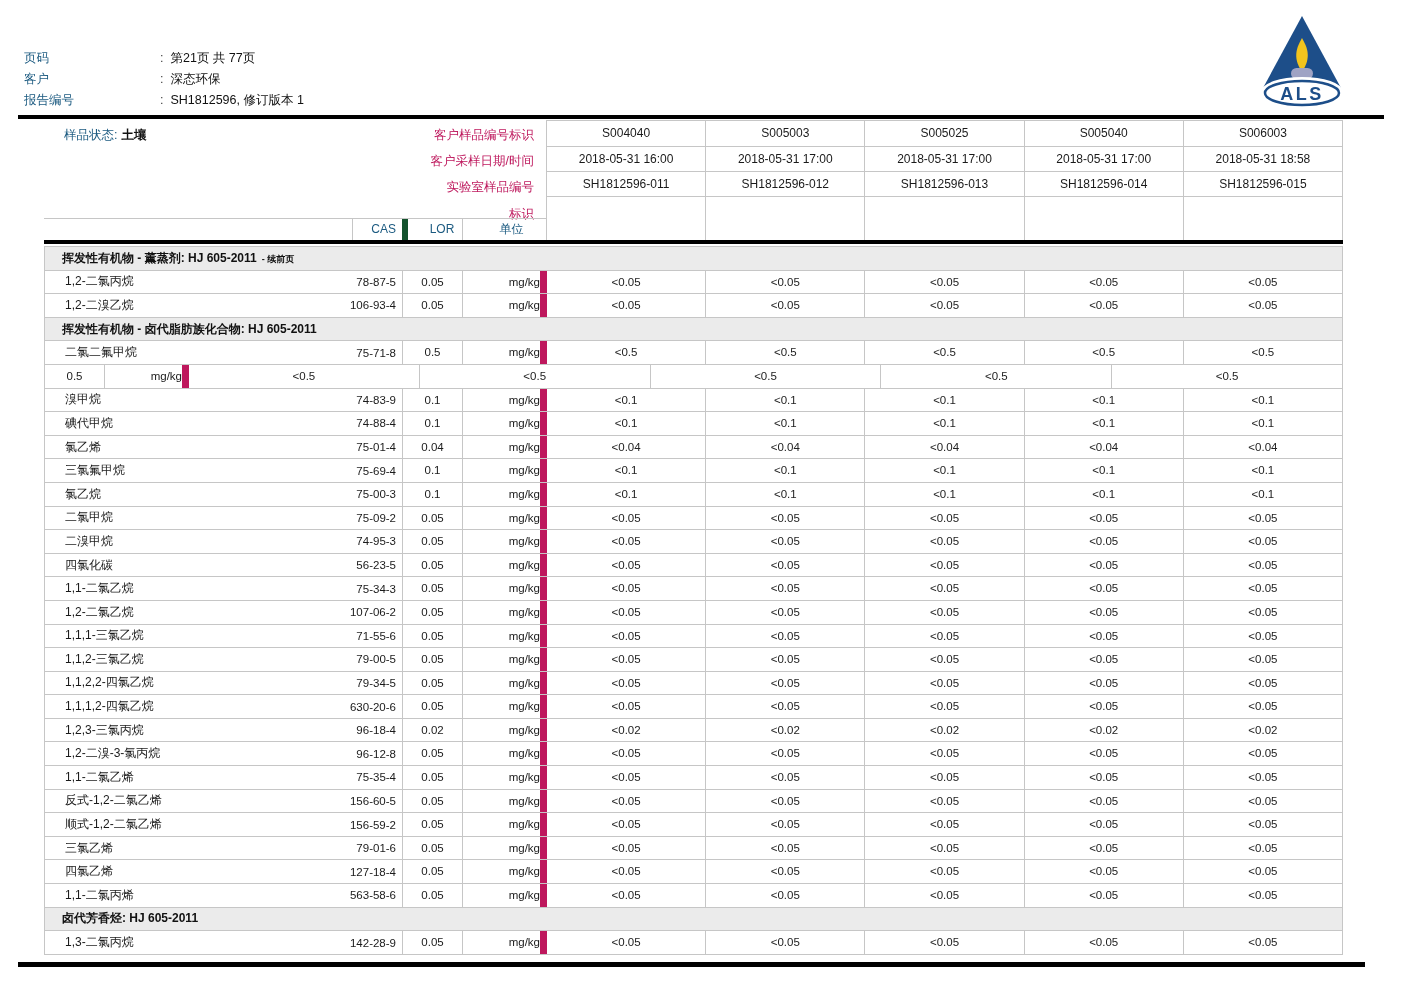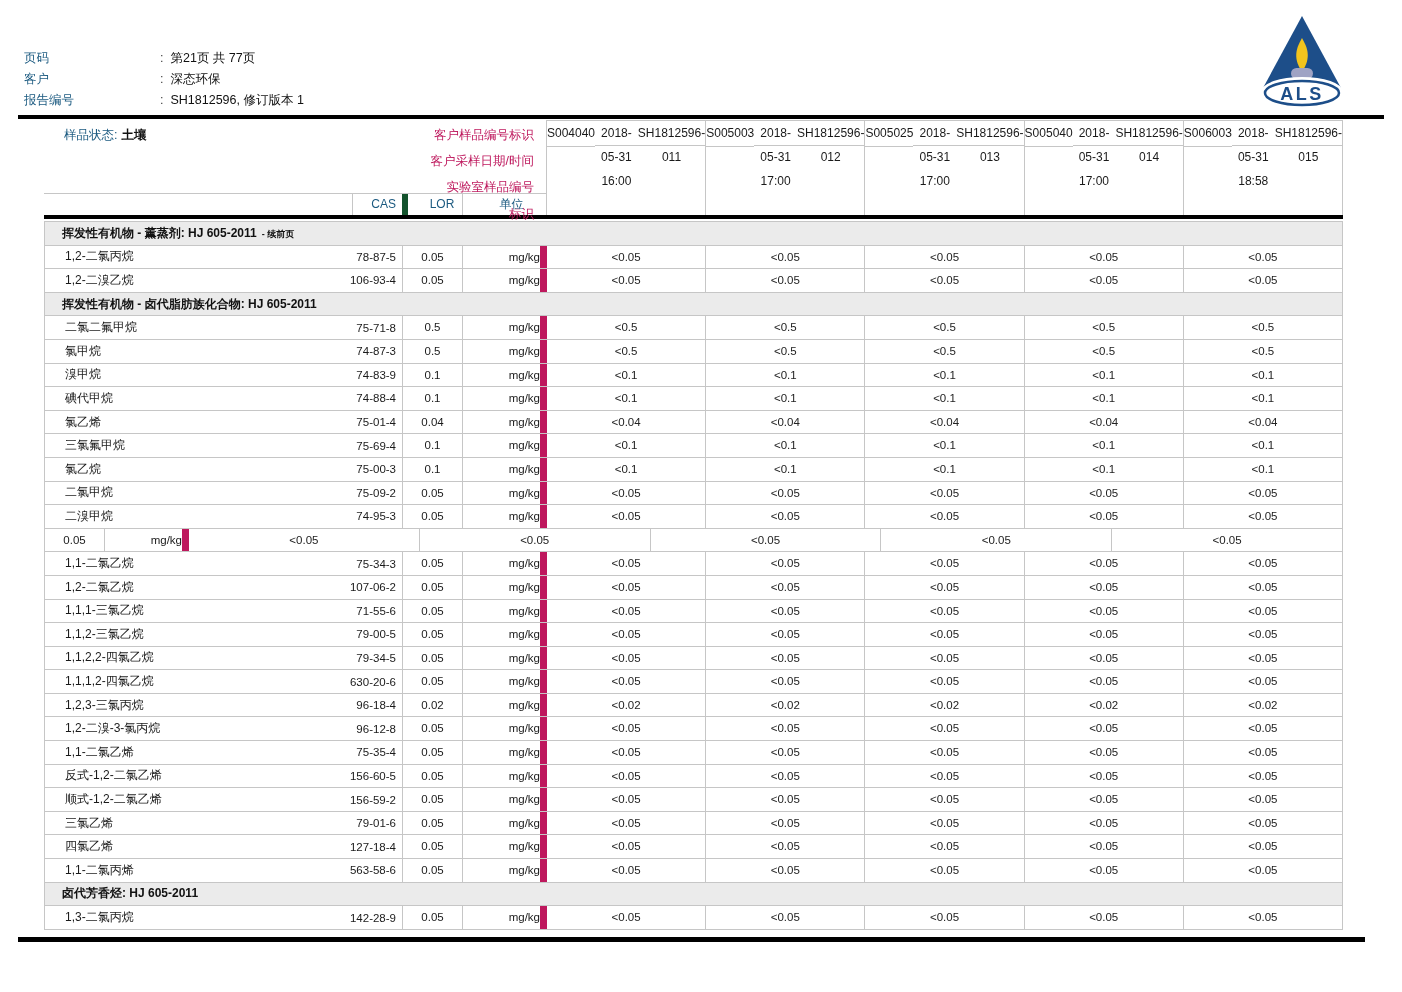--- a/index.html
+++ b/index.html
@@ -20,7 +20,7 @@
 
   
   .sheet { position:absolute; left:44px; top:120px; width:1299px; }
-  .table-head { position:relative; height:95px; display:flex; }
+  .table-head { position:relative; height:120px; display:flex; }
   .head-left { position:relative; width:502px; }
   .sample-state { position:absolute; left:20px; top:7px; font-size:12.5px; white-space:nowrap; }
   .sample-state .lbl { color:#1b5a80; }

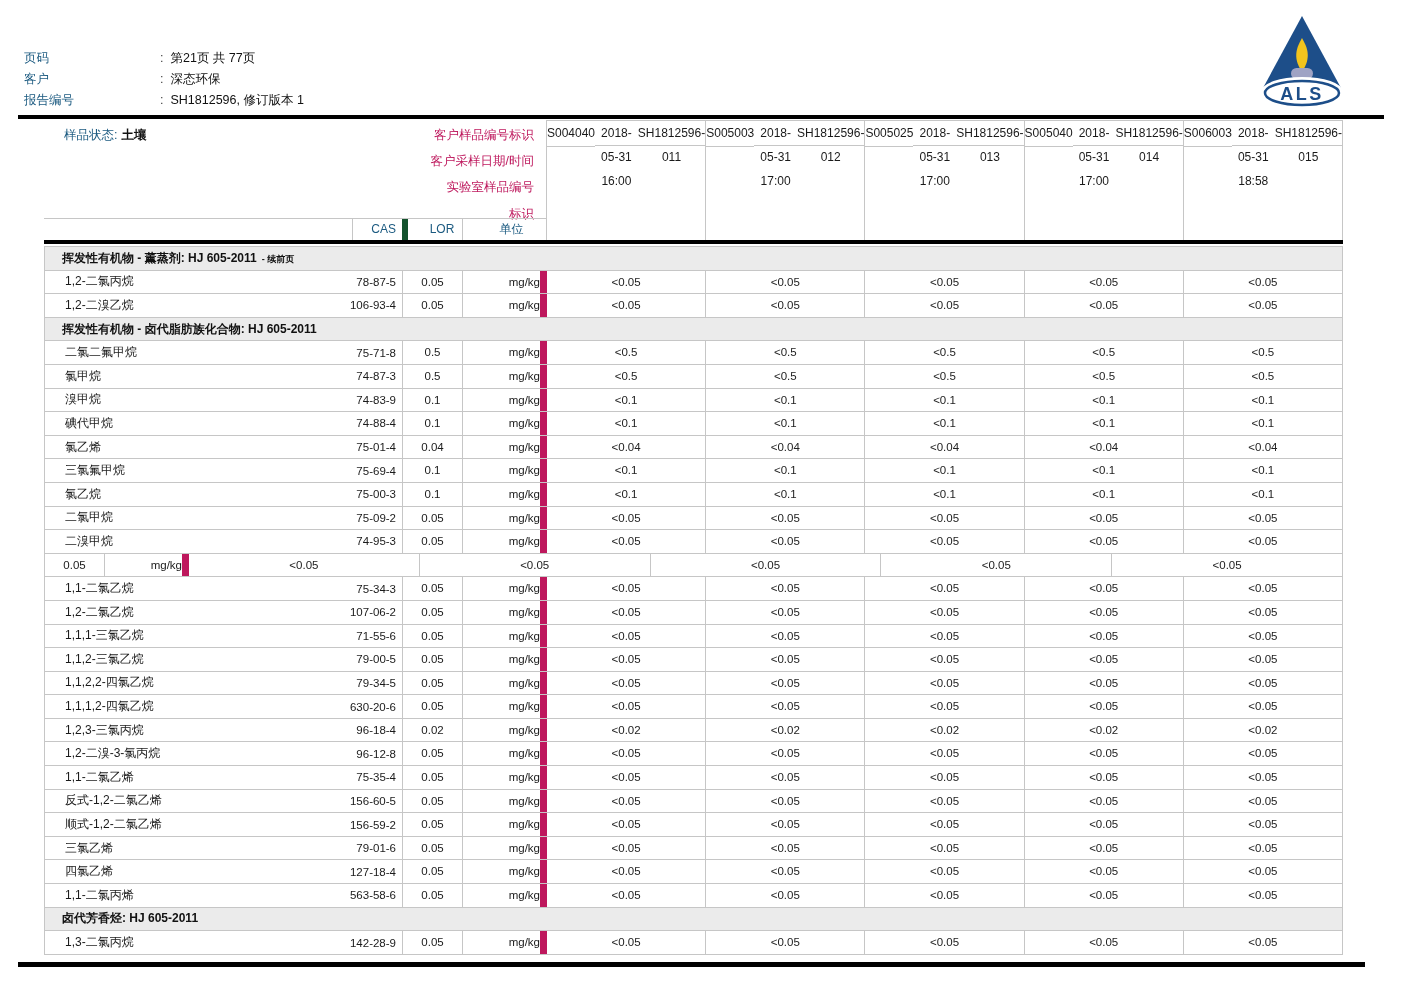--- a/index.html
+++ b/index.html
@@ -36,7 +36,7 @@
   .cr-unit { flex:1; border-left:1px solid #c6c6c6; text-align:center; }
 
   .head-right { flex:1; display:flex; border-right:1px solid #c6c6c6; }
-  .sample-col { flex:1; display:flex; flex-direction:row; border-left:1px solid #c6c6c6; border-top:1px solid #c6c6c6; }
+  .sample-col { flex:1; display:flex; flex-direction:column; border-left:1px solid #c6c6c6; border-top:1px solid #c6c6c6; }
   .scell { border-bottom:1px solid #c6c6c6; text-align:center; font-size:12px; color:#1a1a1a; }
   .scell.s0 { height:26px; line-height:25px; }
   .scell.s1 { height:25px; line-height:24px; }

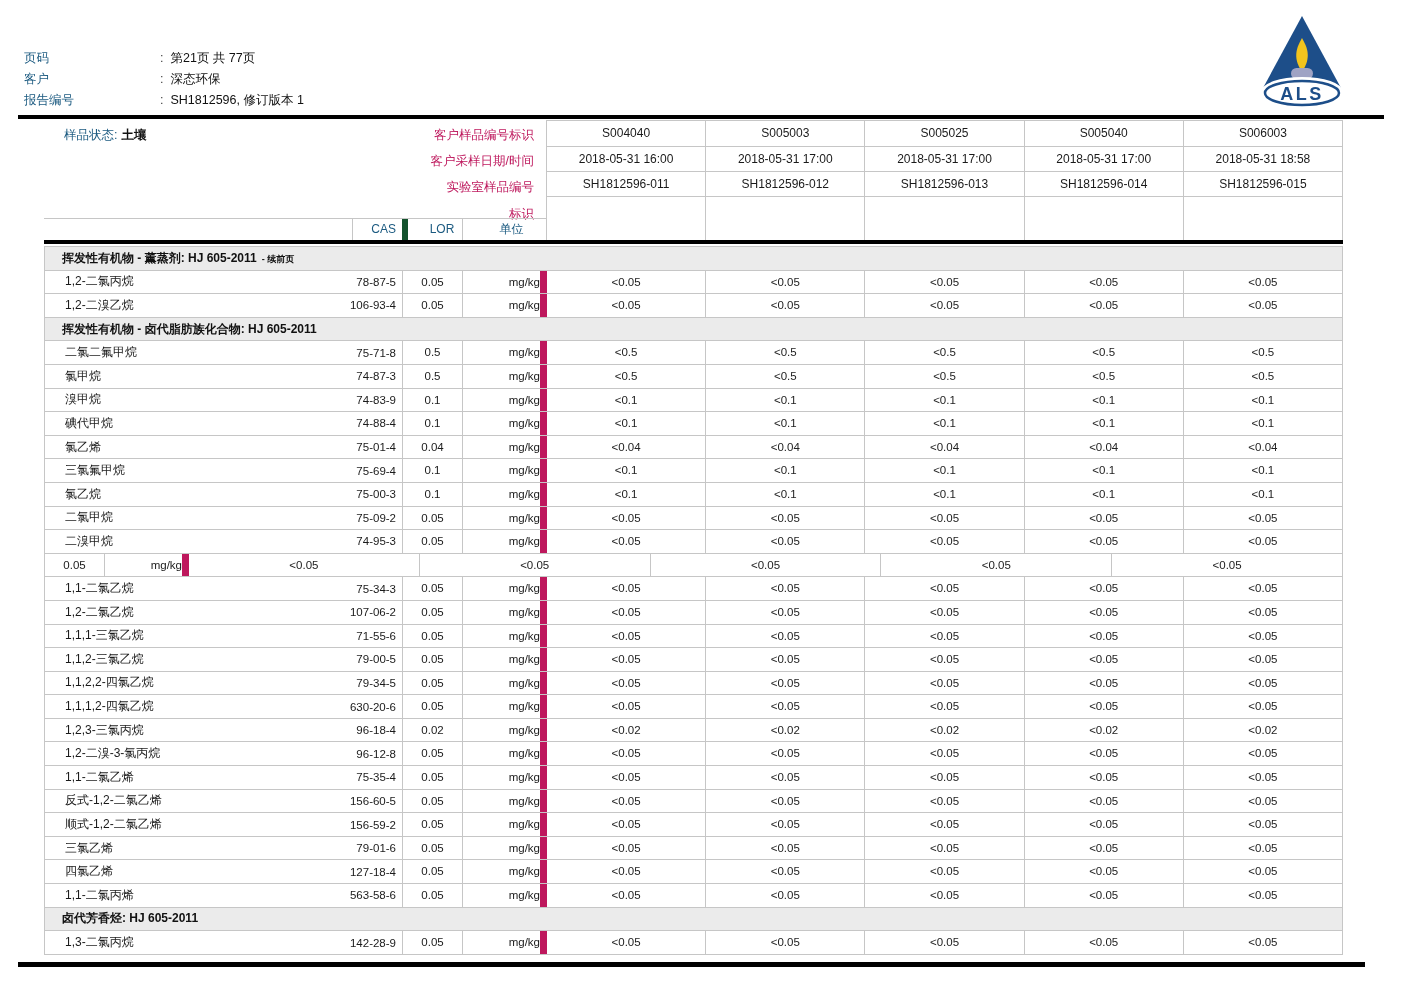--- a/index.html
+++ b/index.html
@@ -191,10 +191,6 @@
           <div class="c-val">&lt;0.5</div>
         </div>
         <div class="row data-row">
-          <div class="c-name">
-            <span class="analyte-name">氯甲烷</span>
-            <span class="cas-number">74-87-3</span>
-          </div>
           <div class="c-lor">0.5</div>
           <div class="c-unit">mg/kg</div>
           <div class="c-val">&lt;0.5</div>

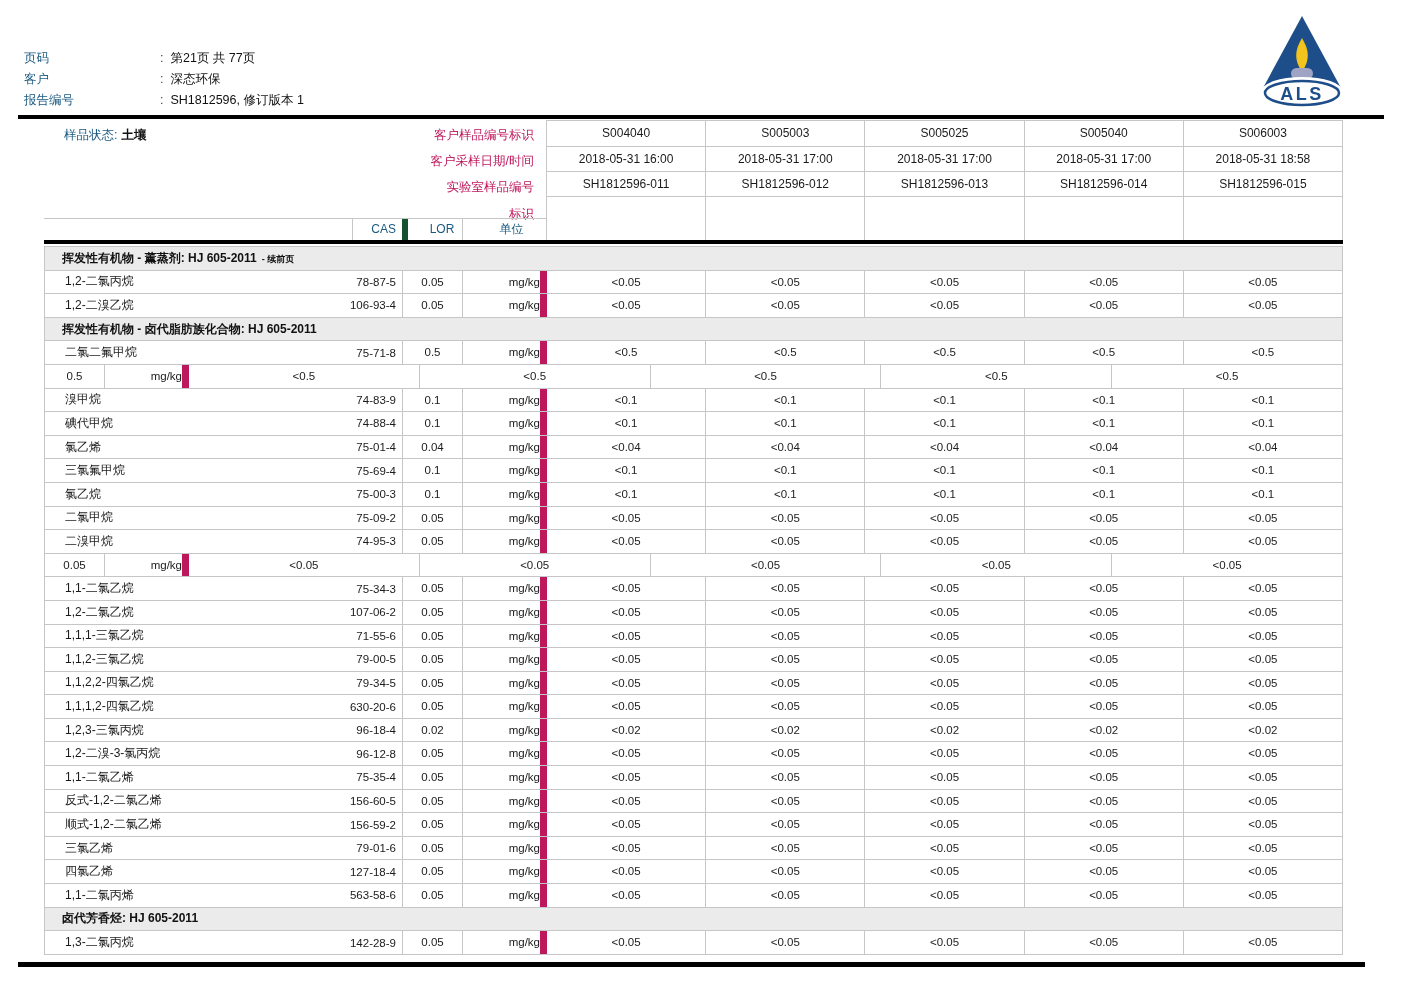--- a/index.html
+++ b/index.html
@@ -291,6 +291,10 @@
           <div class="c-val">&lt;0.05</div>
         </div>
         <div class="row data-row">
+          <div class="c-name">
+            <span class="analyte-name">四氯化碳</span>
+            <span class="cas-number">56-23-5</span>
+          </div>
           <div class="c-lor">0.05</div>
           <div class="c-unit">mg/kg</div>
           <div class="c-val">&lt;0.05</div>

